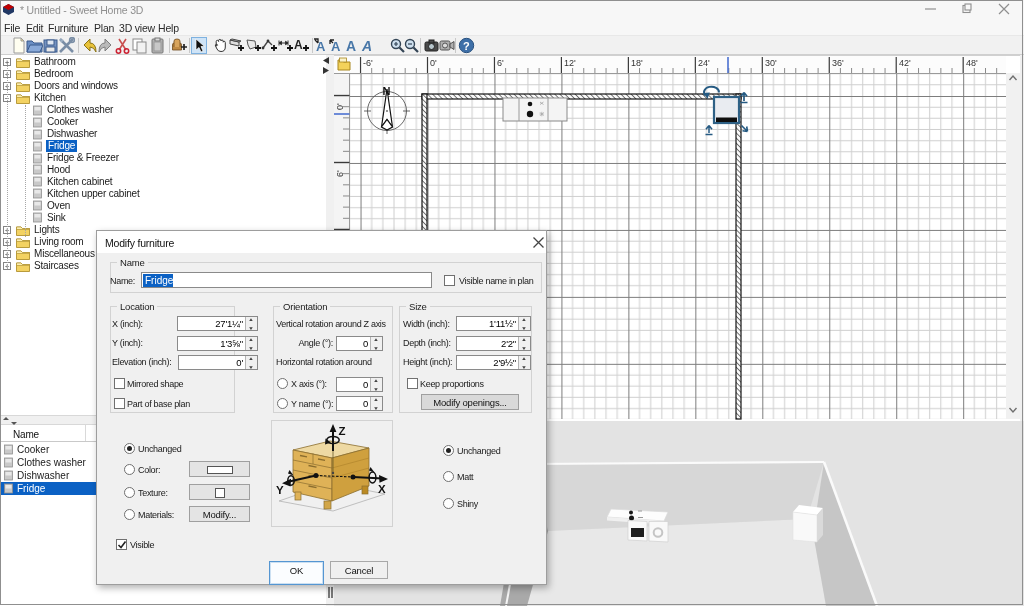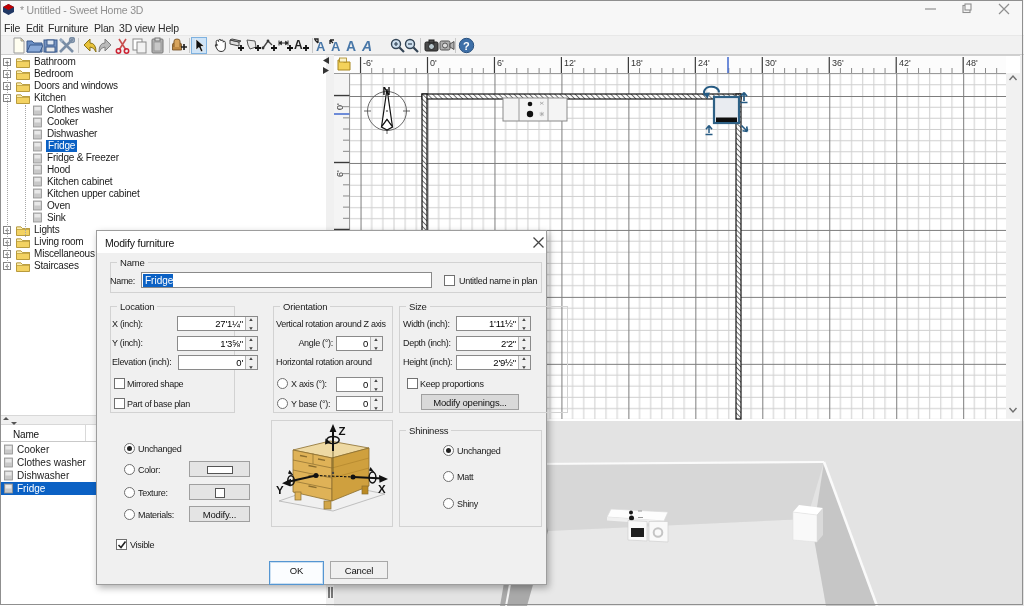--- a/index.html
+++ b/index.html
@@ -584,7 +584,7 @@
   <div class="abs" style="left:3px;top:2px;font-size:10px;color:#fff">Fridge</div>
 </div>
 <div class="cb" style="left:347px;top:44px"></div>
-<div class="lbl" style="left:362px;top:45px">Untitled name in plan</div>
+<div class="lbl" style="left:362px;top:45px">Visible name in plan</div>
 
 <div class="grp" style="left:13px;top:75px;width:125px;height:107px">
       <div class="grp-label">Location</div>

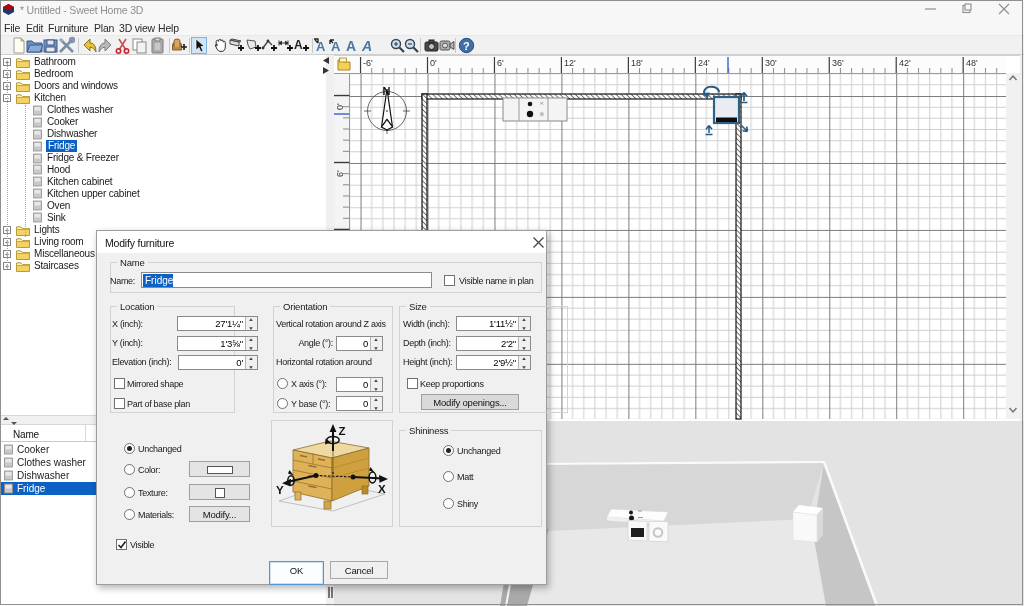--- a/index.html
+++ b/index.html
@@ -632,7 +632,7 @@
       <span class="spin-btns"></span>
     </div>
 
-<div class="grp" style="left:302px;top:75px;width:169px;height:107px">
+<div class="grp" style="left:302px;top:75px;width:133px;height:107px">
       <div class="grp-label">Size</div>
     </div>
 <div class="lbl" style="left:306px;top:88px">Width (inch):</div>

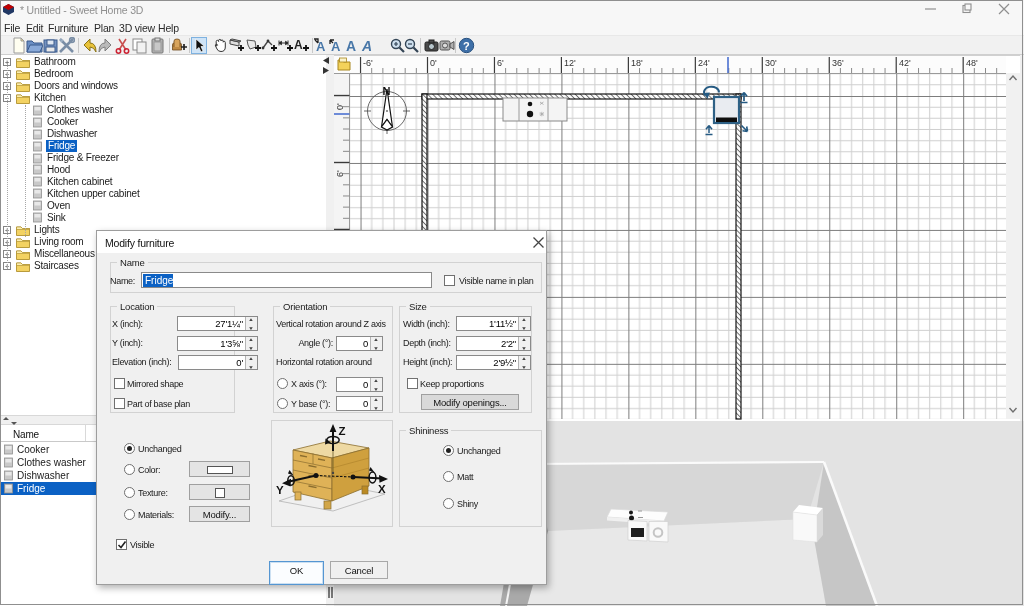--- a/index.html
+++ b/index.html
@@ -626,7 +626,7 @@
       <span class="spin-btns"></span>
     </div>
 <div class="radio" style="left:180px;top:166.5px"></div>
-<div class="lbl" style="left:194px;top:167.5px">Y base (°):</div>
+<div class="lbl" style="left:194px;top:167.5px">Y name (°):</div>
 <div class="spinner" style="left:239px;top:165px;width:47px;height:15px">
       <span class="spin-val">0</span>
       <span class="spin-btns"></span>

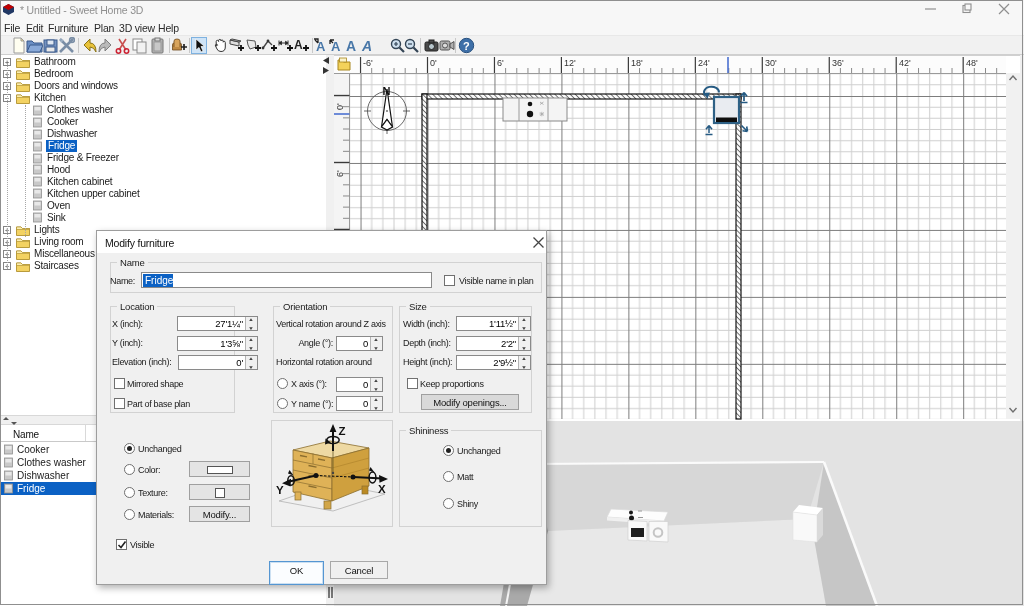--- a/index.html
+++ b/index.html
@@ -708,9 +708,6 @@
 <text x="5" y="74" font-size="11.5" font-weight="bold" fill="#111" font-family="Liberation Sans">Y</text>
 </svg>
 
-<div class="grp" style="left:302px;top:199px;width:143px;height:97px">
-      <div class="grp-label">Shininess</div>
-    </div>
 <div class="radio sel" style="left:346px;top:213.5px"></div>
 <div class="lbl" style="left:360px;top:214.5px">Unchanged</div>
 <div class="radio" style="left:346px;top:240px"></div>

